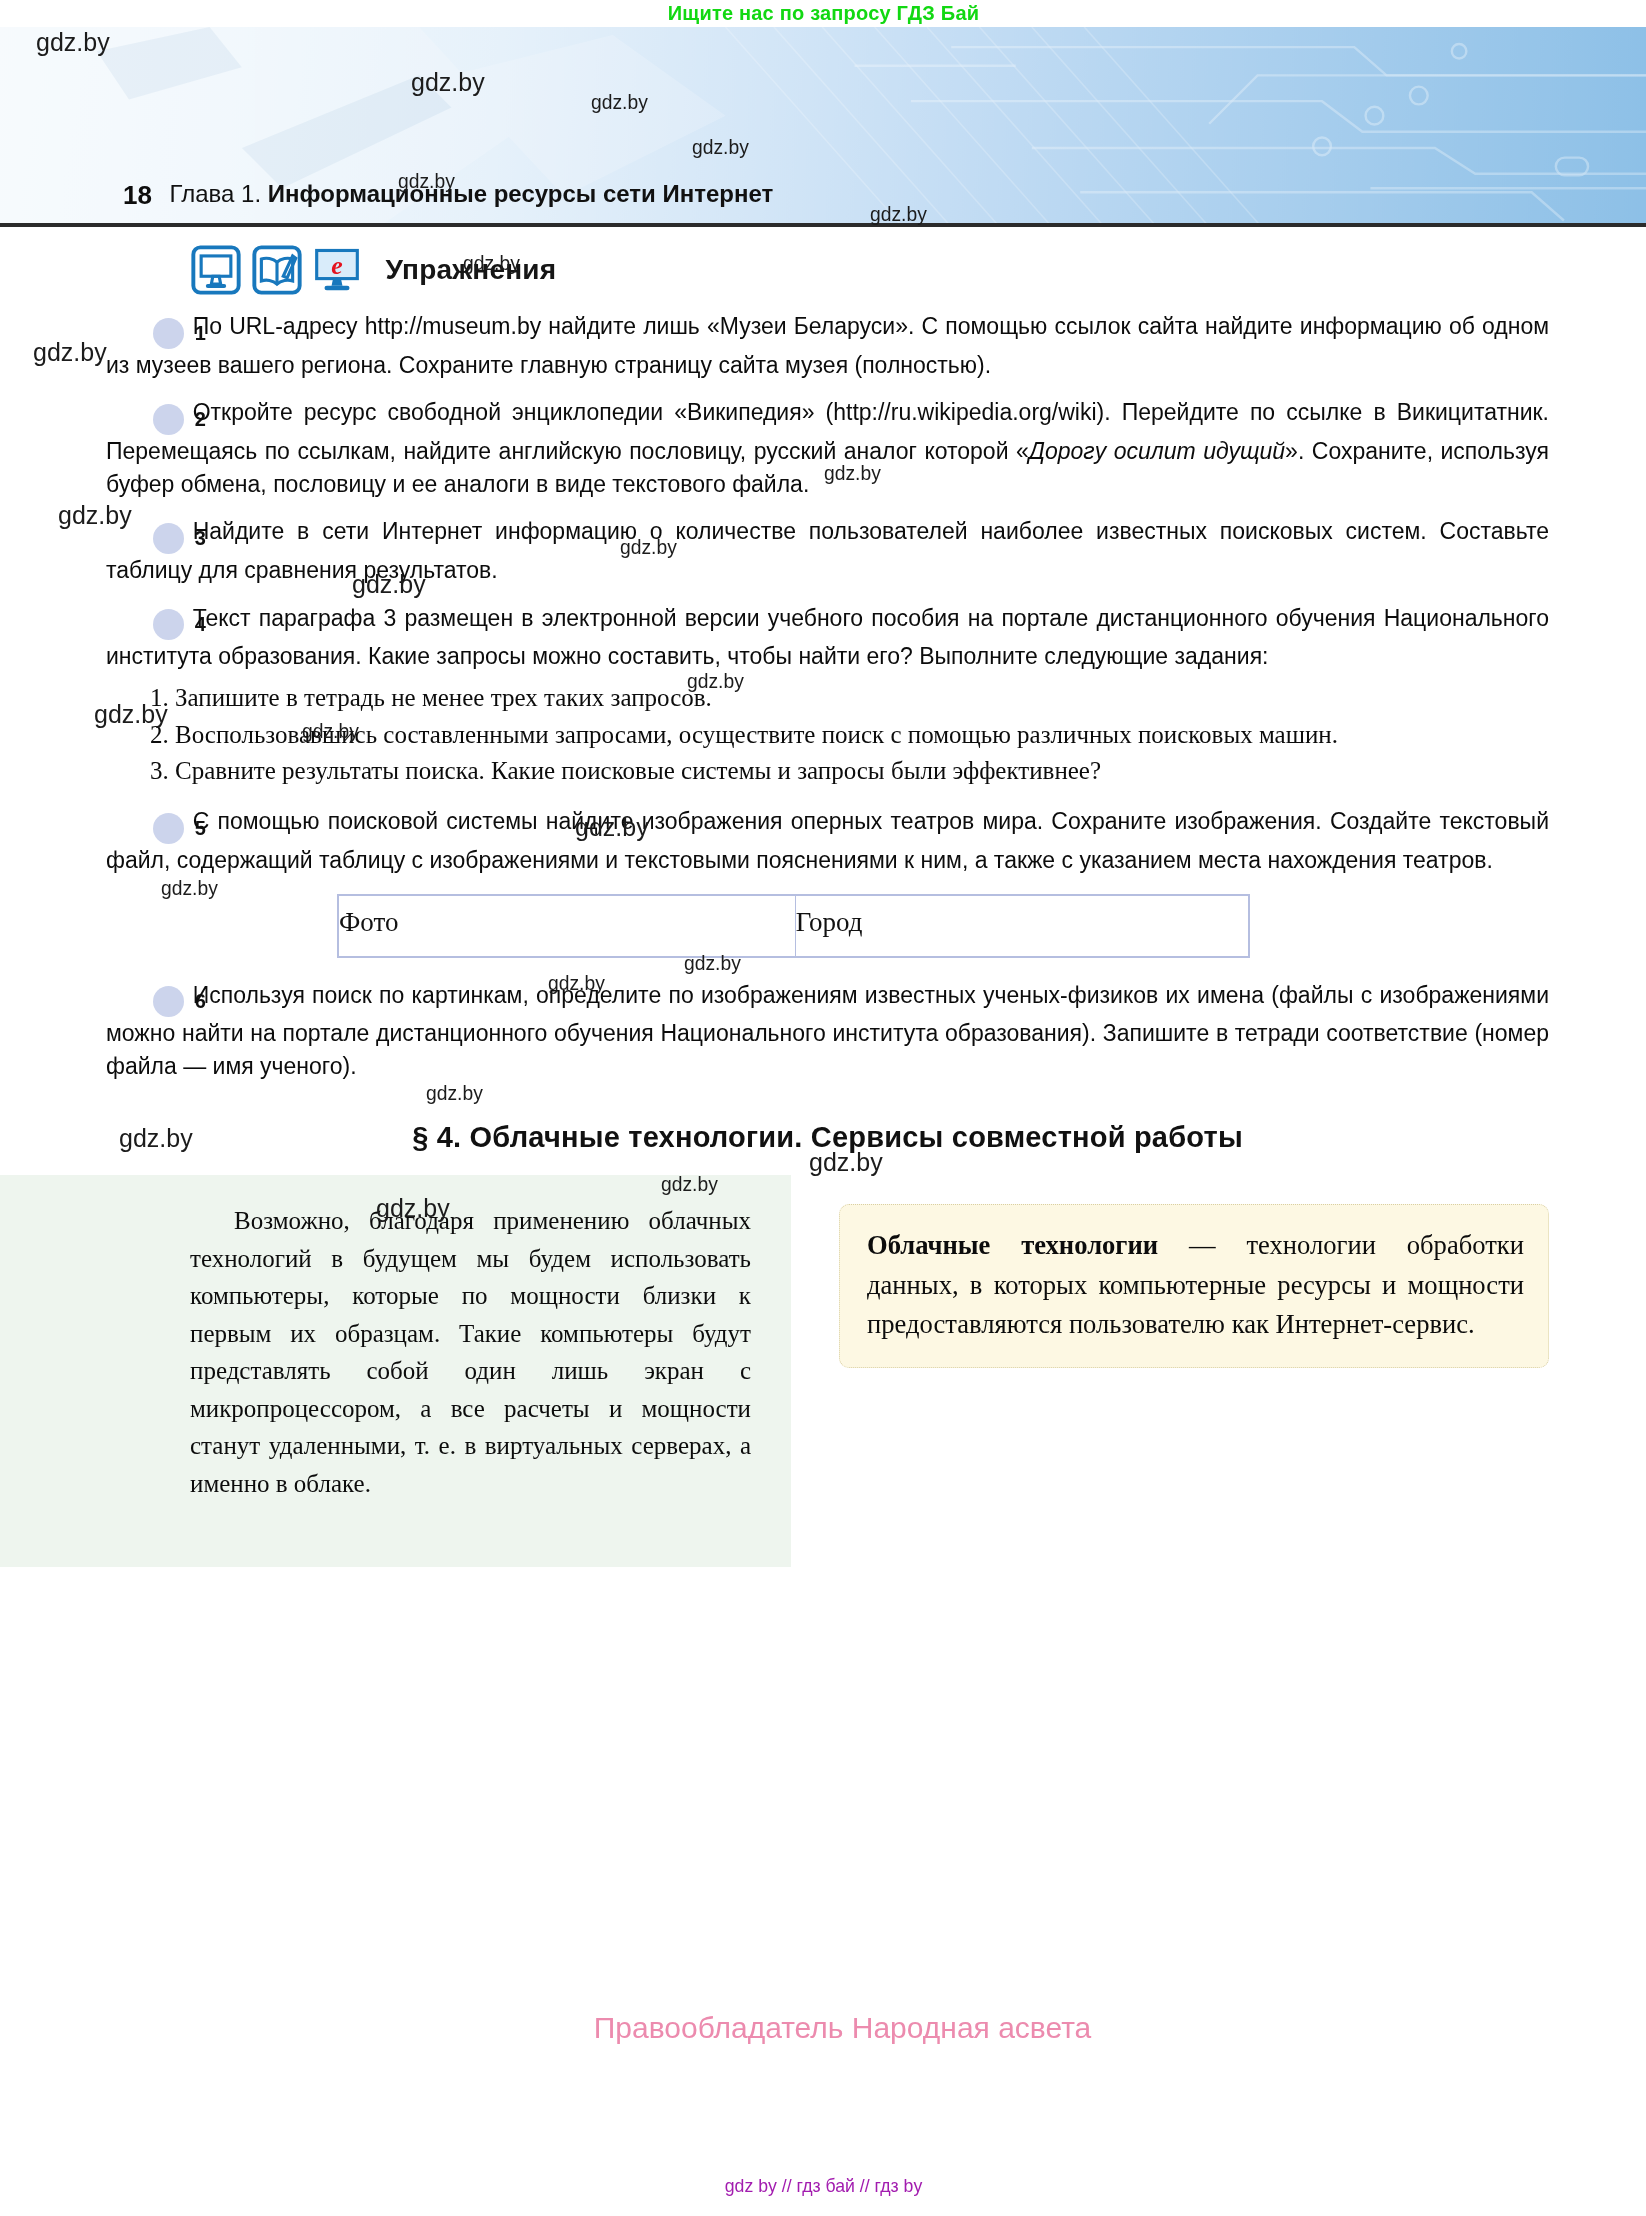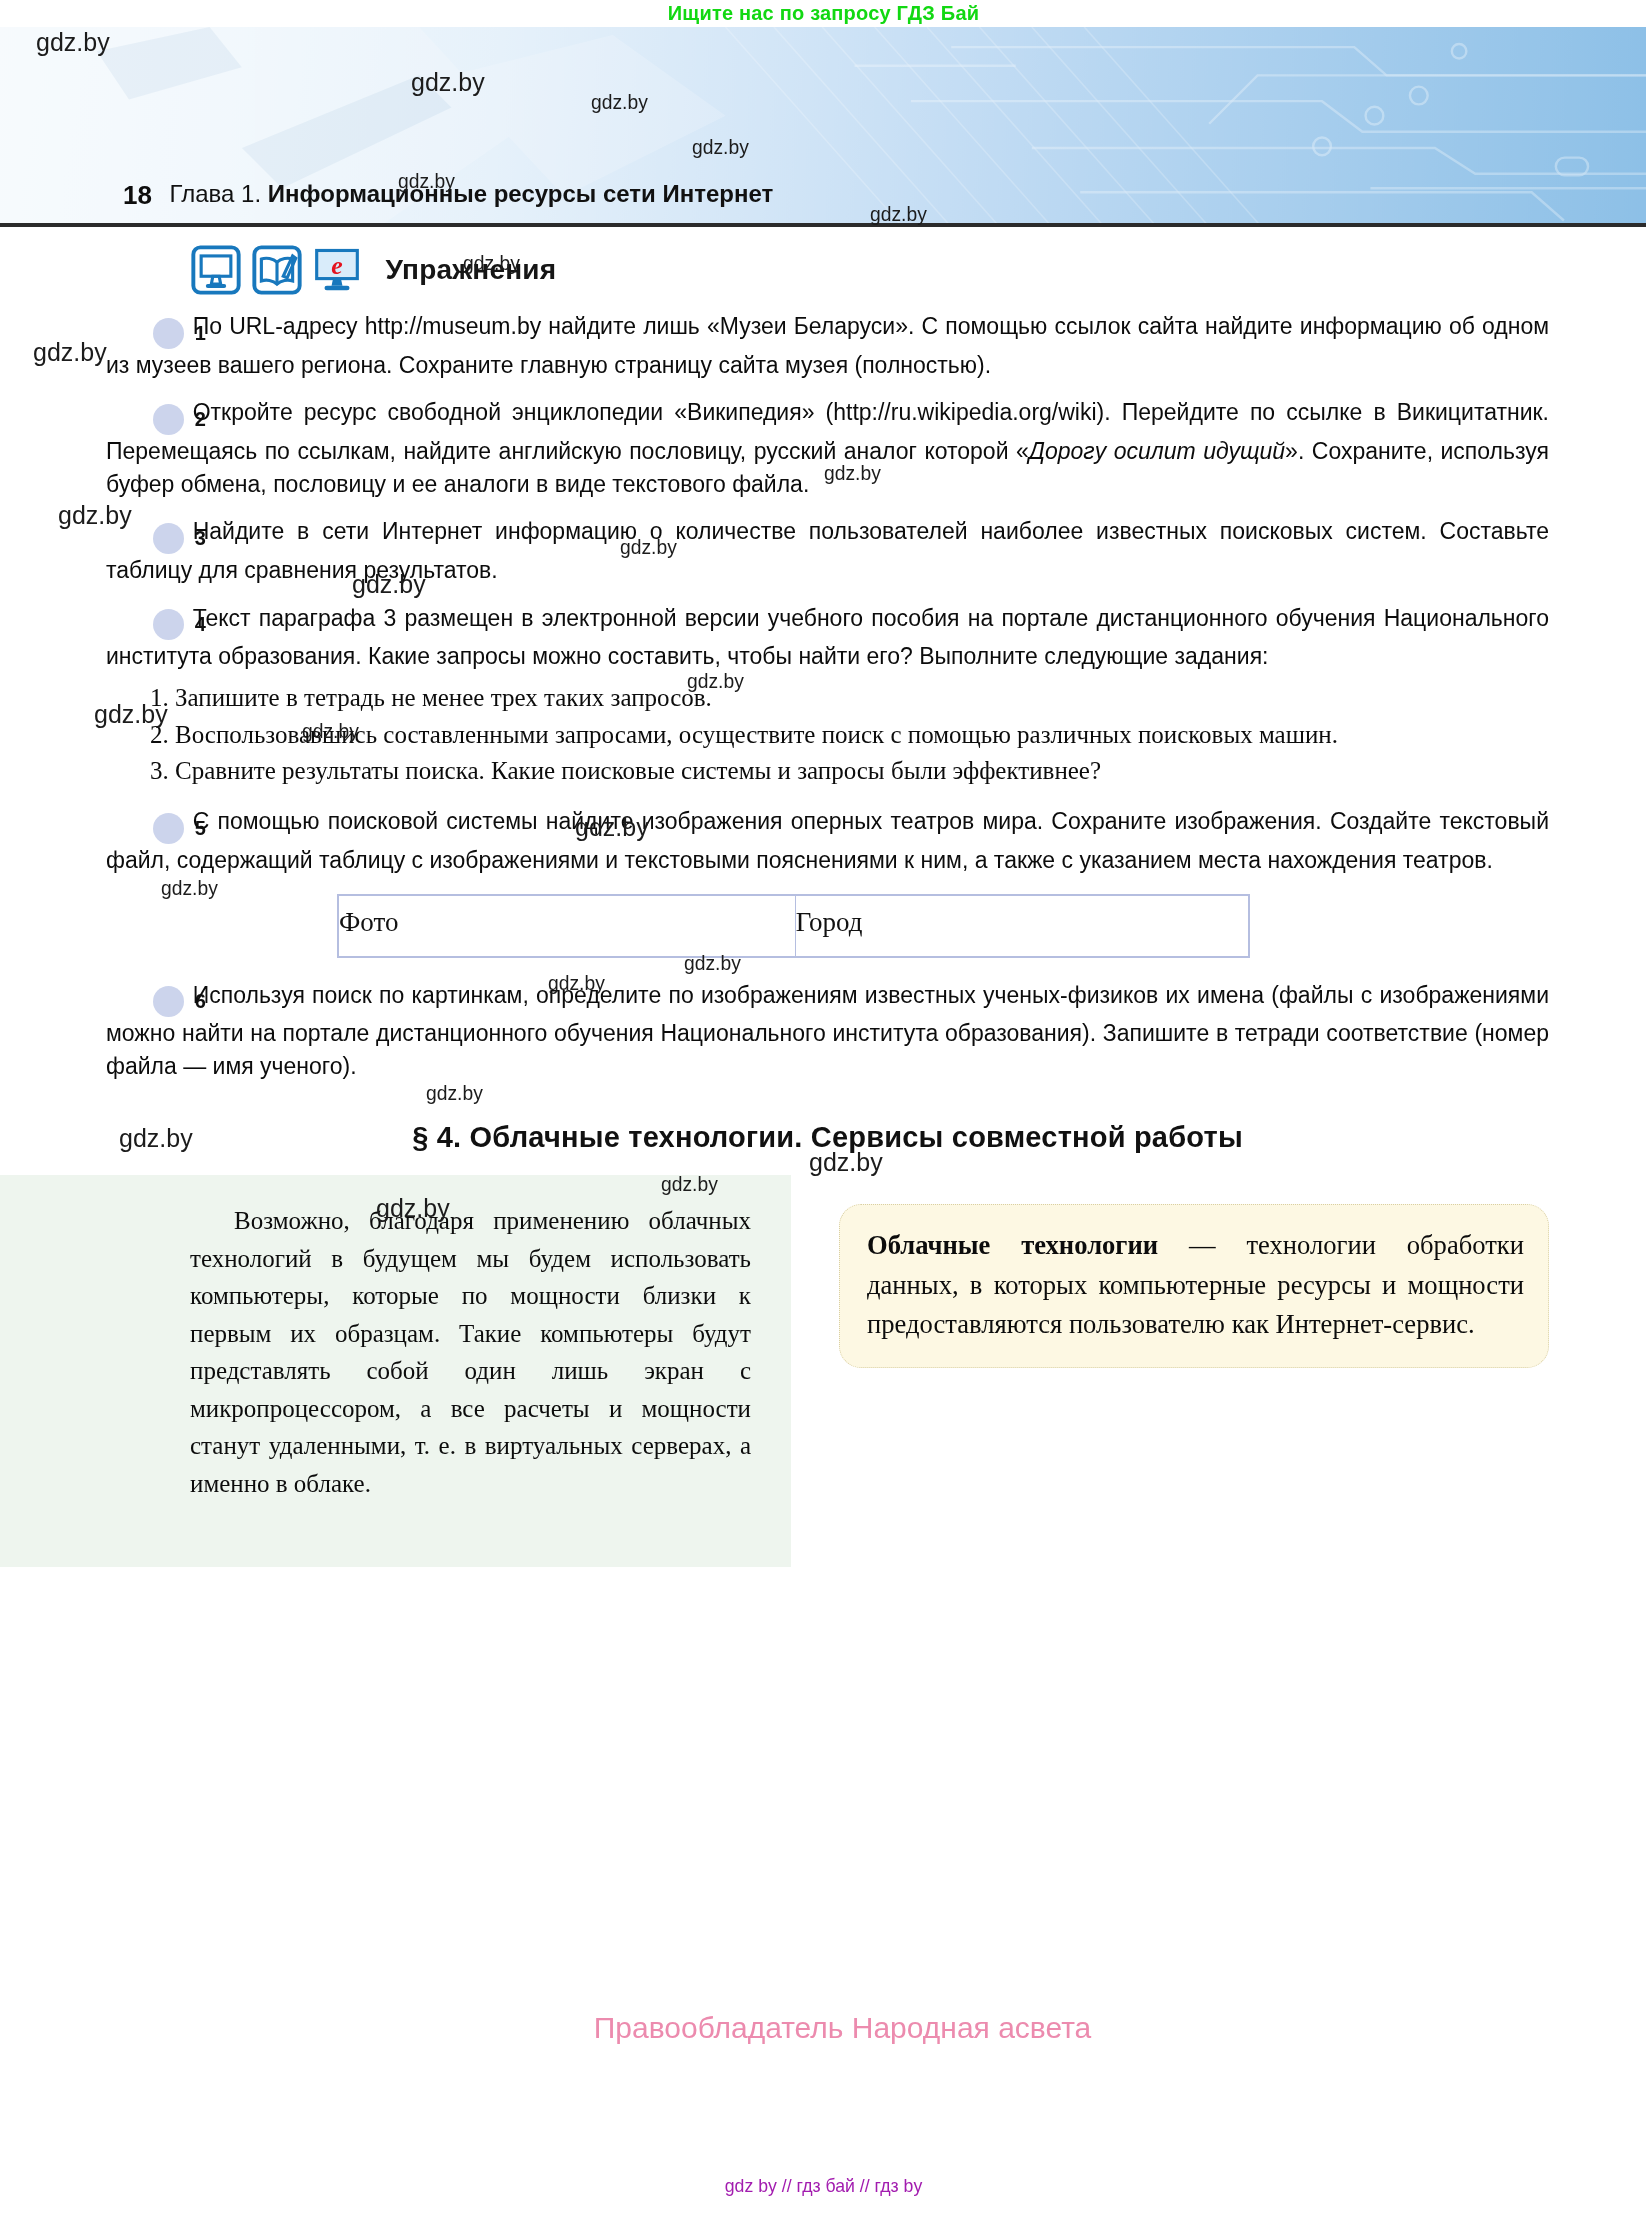--- a/index.html
+++ b/index.html
@@ -201,7 +201,7 @@
     margin-top: 29px;
     background: #fdf8e3;
     border: 1.6px dotted #d9cfa2;
-    border-radius: 22px;
+    border-radius: 10px;
     padding: 21px 24px 22.6px 27px;
   }
   .defbox p {

